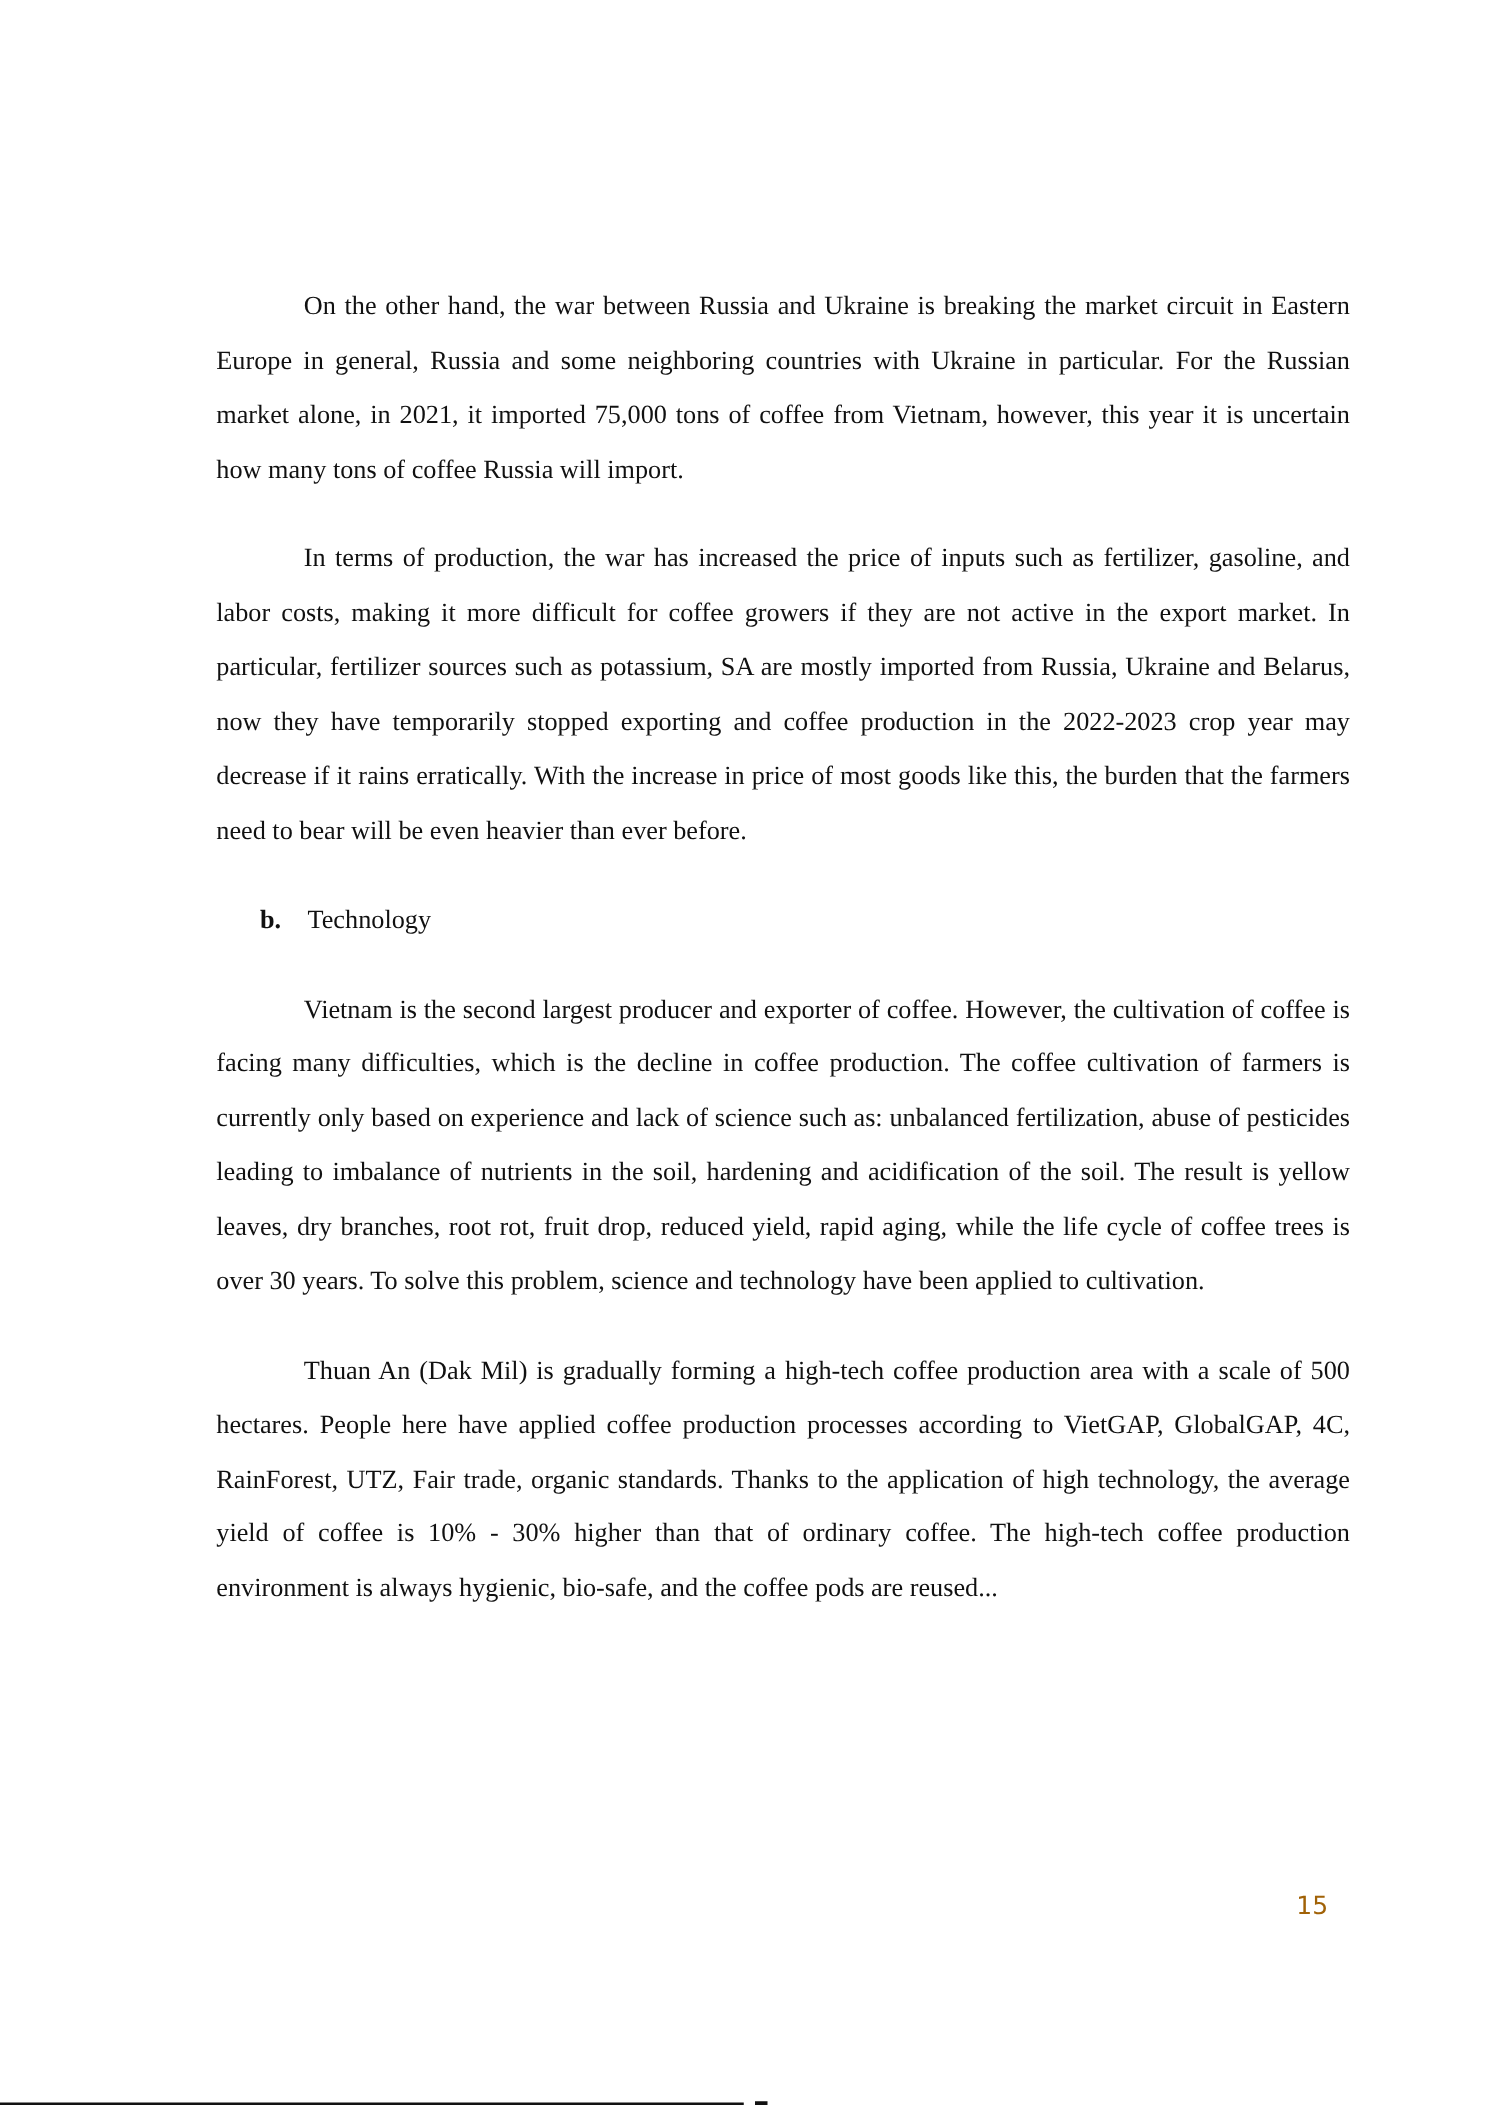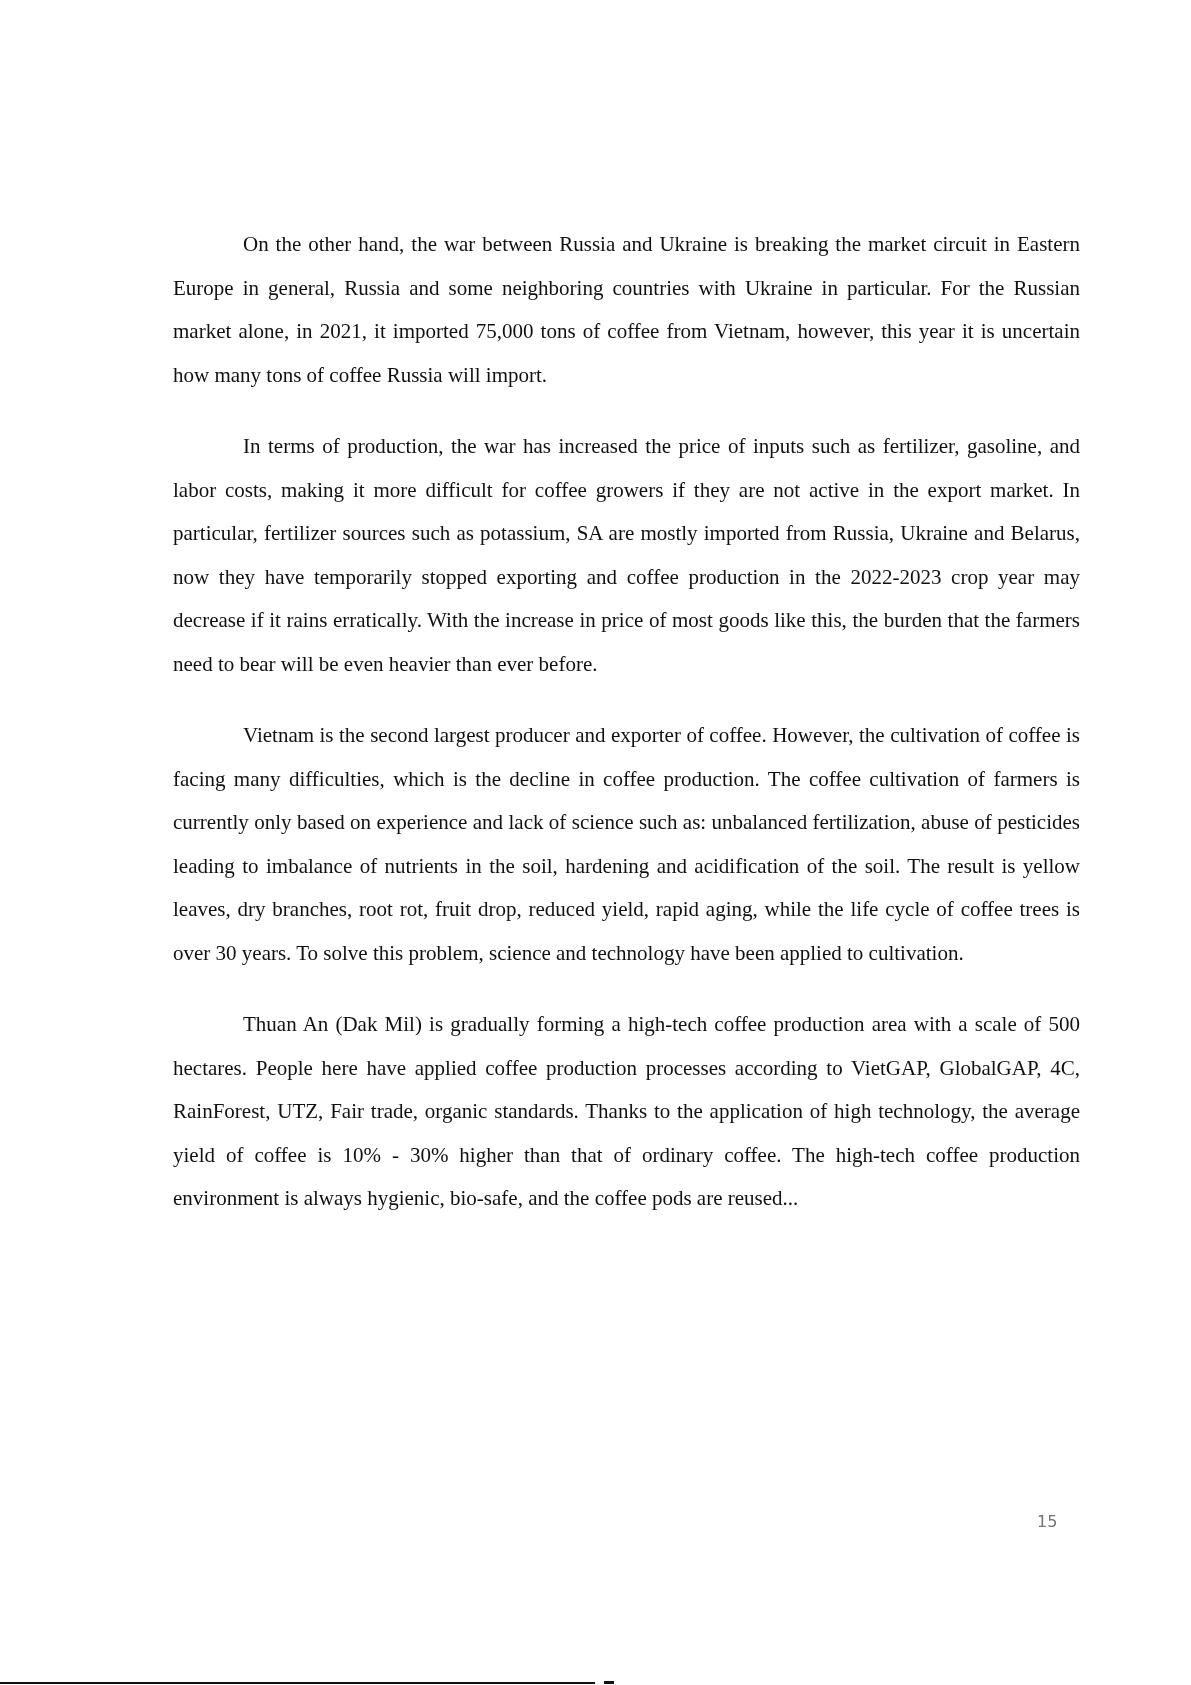--- a/index.html
+++ b/index.html
@@ -30,6 +30,9 @@
 <div class="page">
   <p class="para">On the other hand, the war between Russia and Ukraine is breaking the market circuit in Eastern Europe in general, Russia and some neighboring countries with Ukraine in particular. For the Russian market alone, in 2021, it imported 75,000 tons of coffee from Vietnam, however, this year it is uncertain how many tons of coffee Russia will import.</p>
   <p class="para">In terms of production, the war has increased the price of inputs such as fertilizer, gasoline, and labor costs, making it more difficult for coffee growers if they are not active in the export market. In particular, fertilizer sources such as potassium, SA are mostly imported from Russia, Ukraine and Belarus, now they have temporarily stopped exporting and coffee production in the 2022-2023 crop year may decrease if it rains erratically. With the increase in price of most goods like this, the burden that the farmers need to bear will be even heavier than ever before.</p>
+  <div class="heading">
+    <span class="num">b.</span><span>Technology</span>
+  </div>
   <p class="para">Vietnam is the second largest producer and exporter of coffee. However, the cultivation of coffee is facing many difficulties, which is the decline in coffee production. The coffee cultivation of farmers is currently only based on experience and lack of science such as: unbalanced fertilization, abuse of pesticides leading to imbalance of nutrients in the soil, hardening and acidification of the soil. The result is yellow leaves, dry branches, root rot, fruit drop, reduced yield, rapid aging, while the life cycle of coffee trees is over 30 years. To solve this problem, science and technology have been applied to cultivation.</p>
   <p class="para">Thuan An (Dak Mil) is gradually forming a high-tech coffee production area with a scale of 500 hectares. People here have applied coffee production processes according to VietGAP, GlobalGAP, 4C, RainForest, UTZ, Fair trade, organic standards. Thanks to the application of high technology, the average yield of coffee is 10% - 30% higher than that of ordinary coffee. The high-tech coffee production environment is always hygienic, bio-safe, and the coffee pods are reused...</p>
 </div>

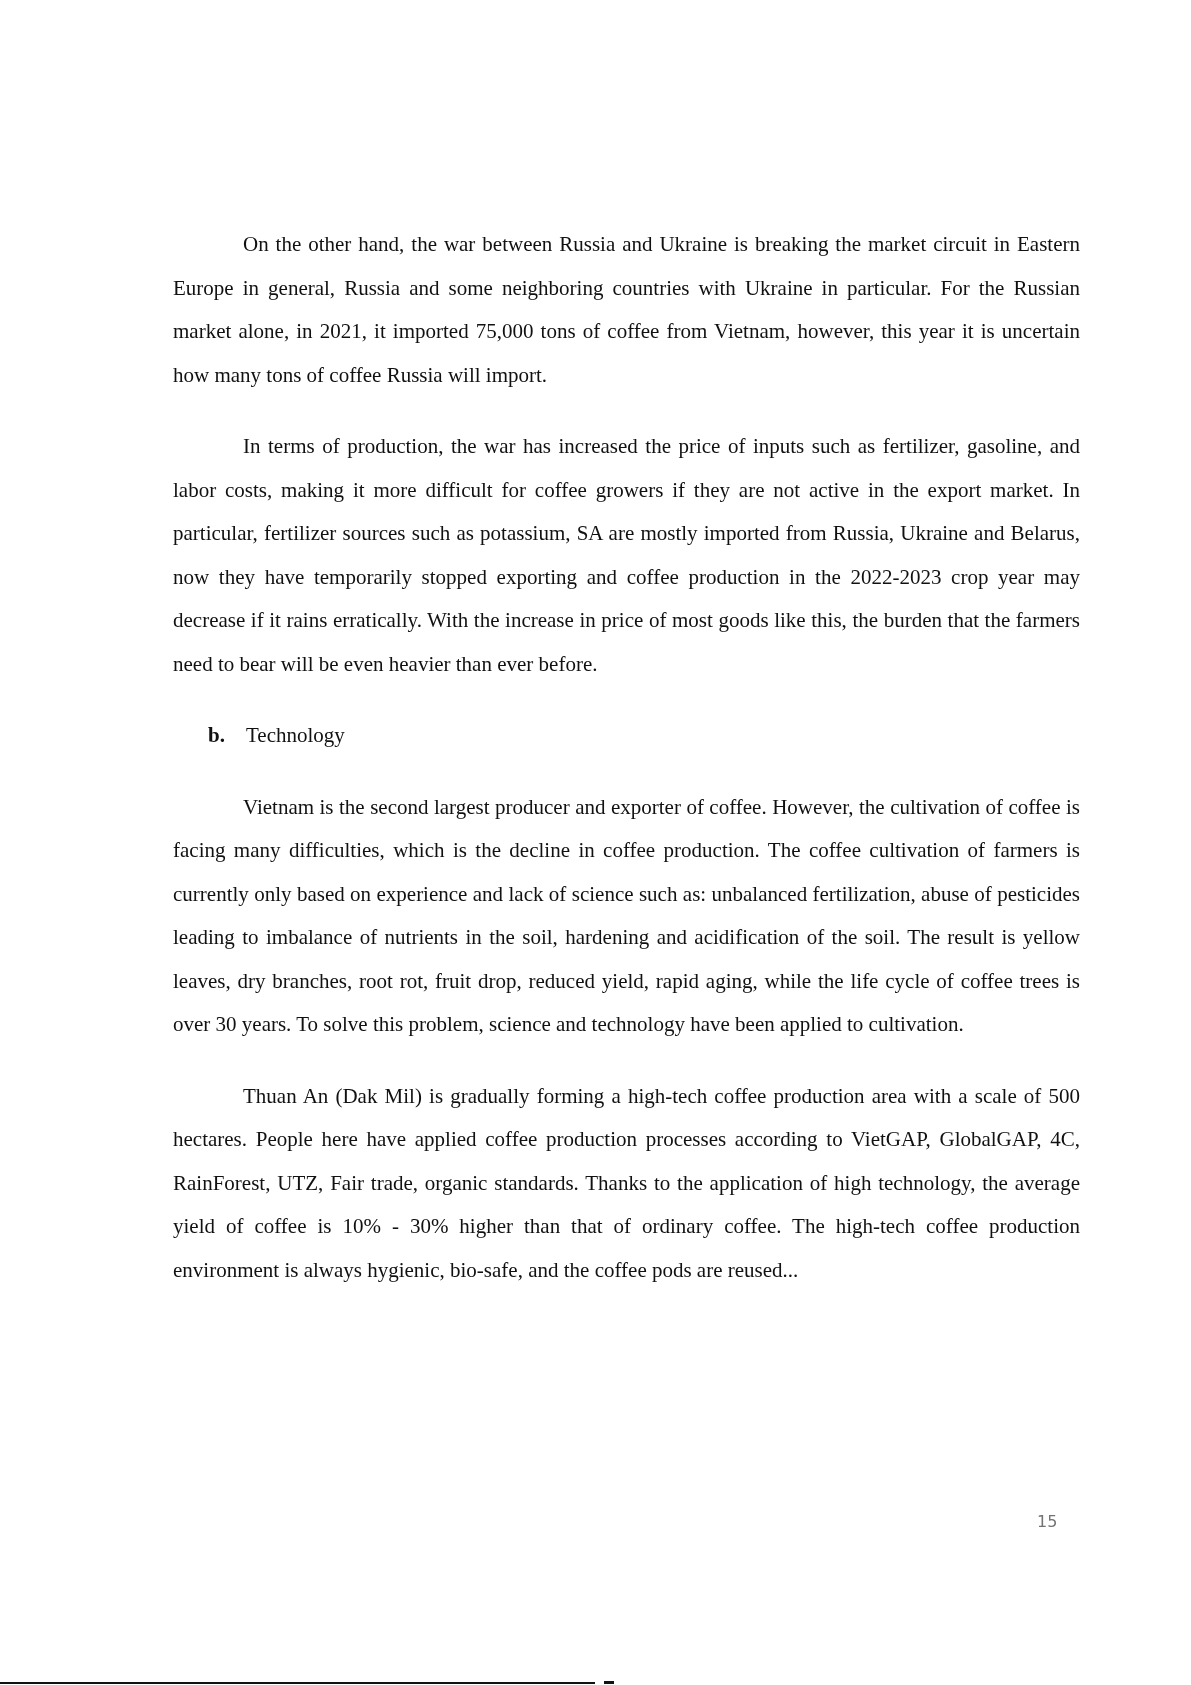--- a/index.html
+++ b/index.html
@@ -15,7 +15,7 @@
   .heading .num { font-weight: bold; display: inline-block; width: 38px; }
   .page-number {
     position: absolute; left: 1037px; top: 1512px;
-    font-family: "DejaVu Sans", sans-serif; font-size: 16px; color: #737373;
+    font-family: "DejaVu Sans", sans-serif; font-size: 20px; color: #a16207;
   }
   .bottom-rule {
     position: absolute; left: 0; top: 1682px; width: 595px; height: 2px; background: #111;

